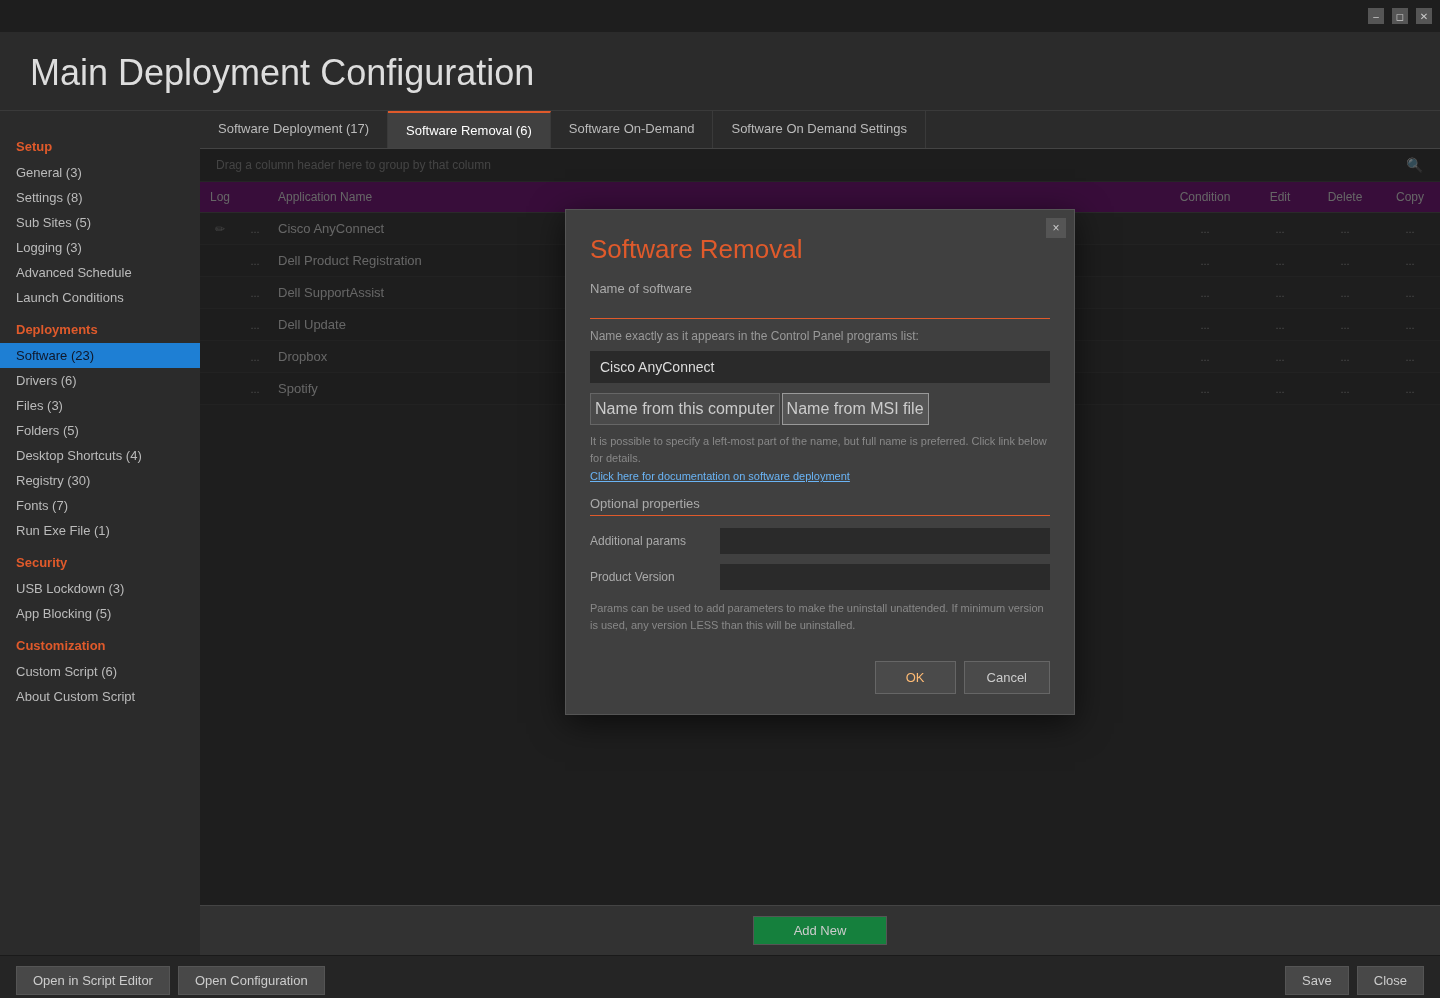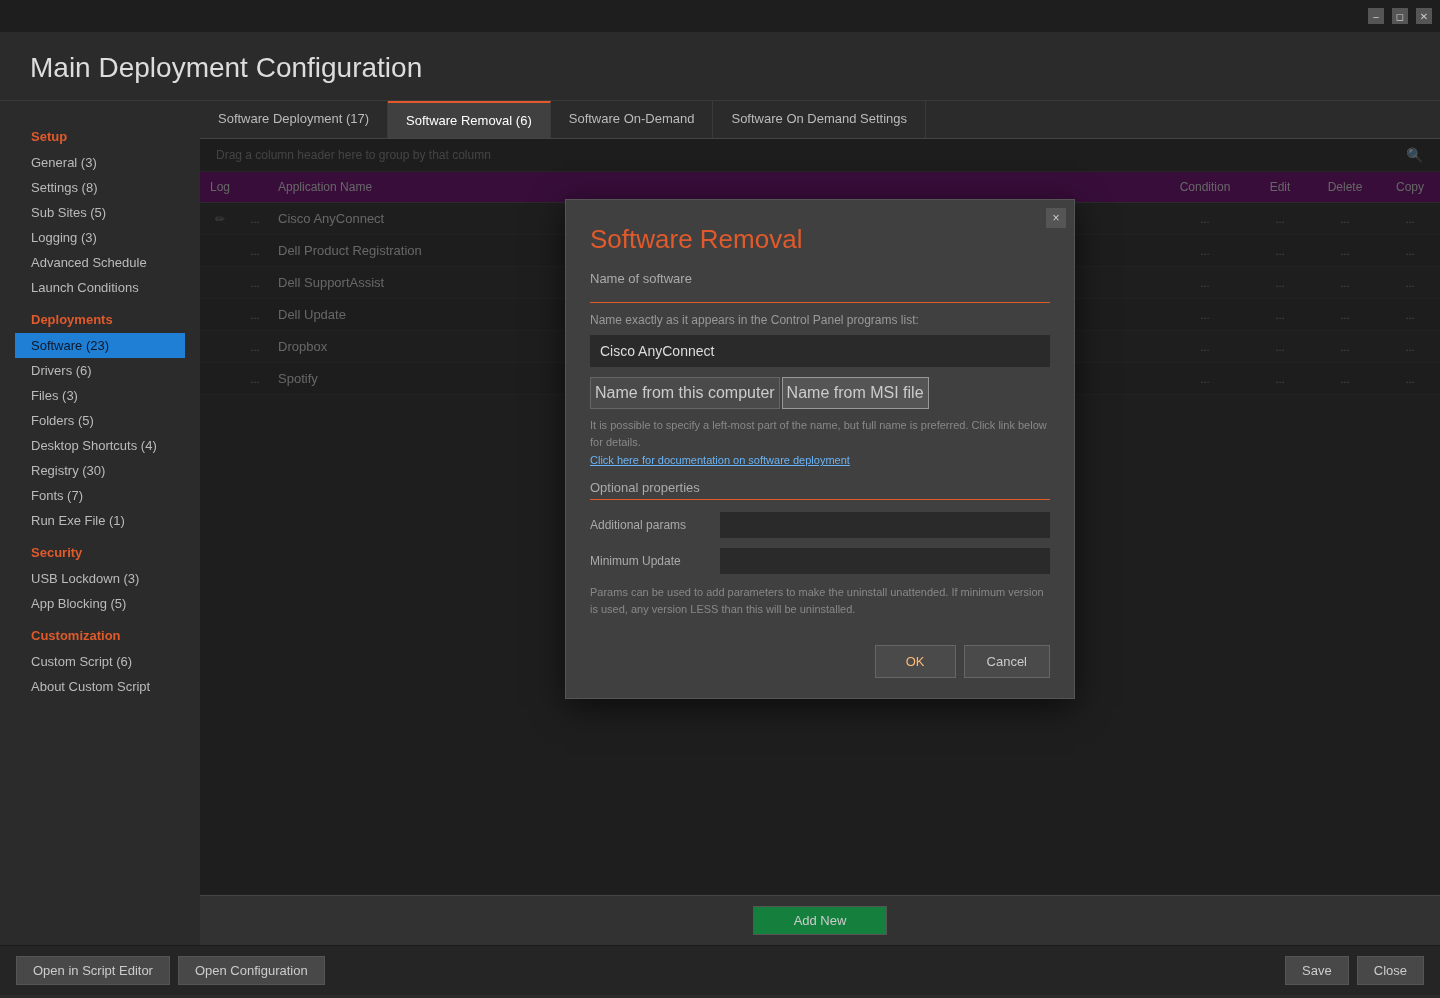--- a/index.html
+++ b/index.html
@@ -46,7 +46,7 @@
       border-bottom: 1px solid #3a3a3a;
     }
     .app-title {
-      font-size: 28px;
+      font-size: 36px;
       color: #ddd;
       font-weight: 300;
     }

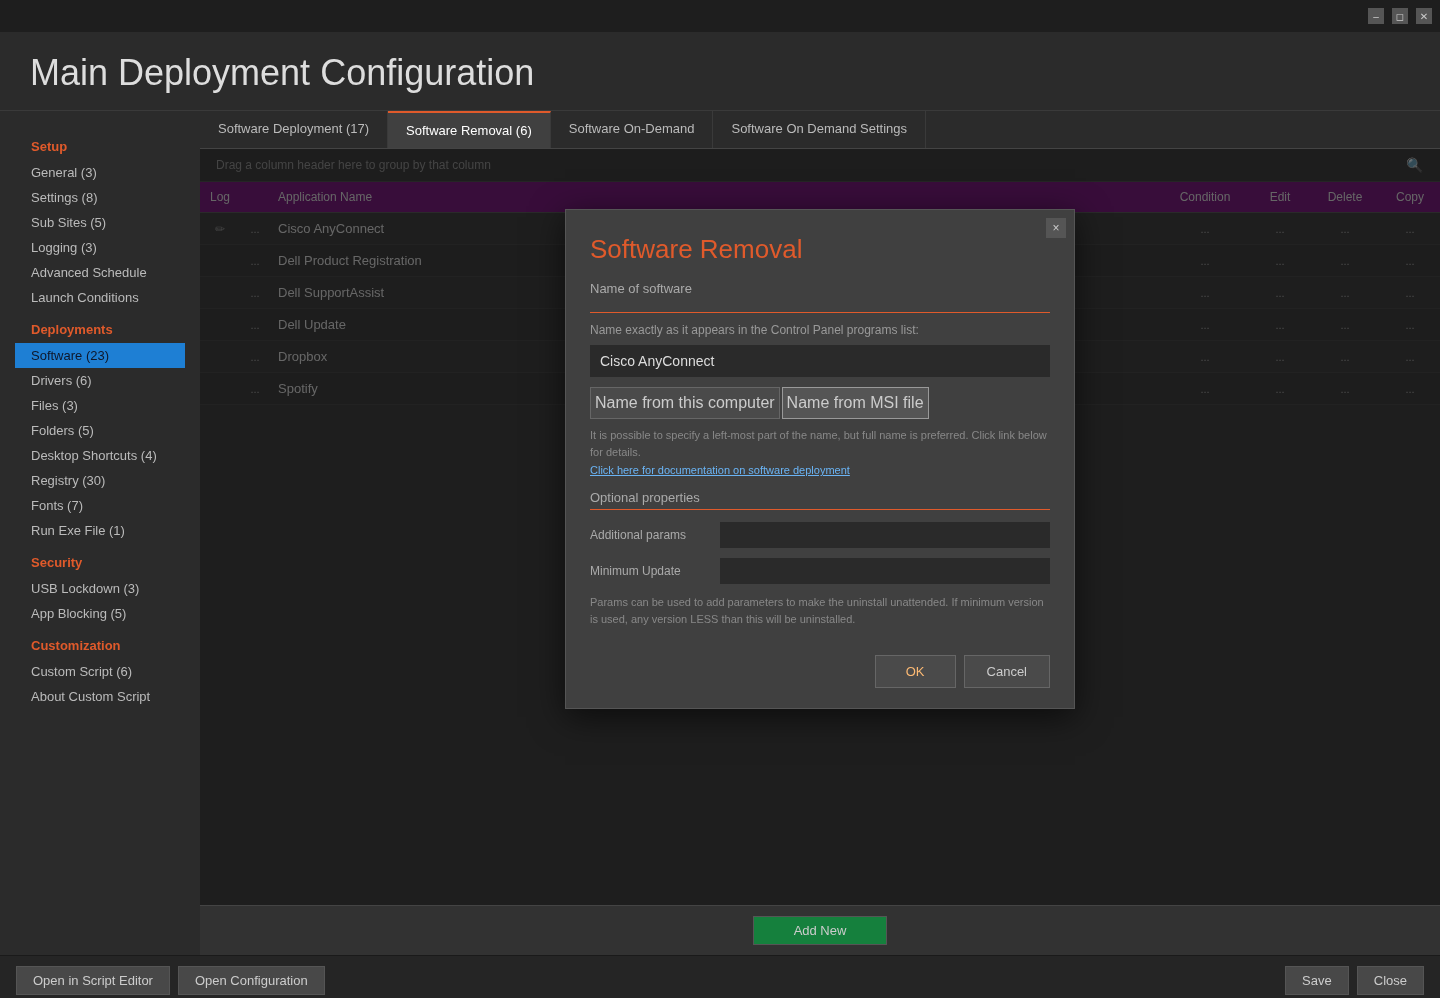--- a/index.html
+++ b/index.html
@@ -61,7 +61,7 @@
     .sidebar {
       width: 200px;
       background: #2b2b2b;
-      padding: 16px 15px;
+      padding: 16px 0;
       flex-shrink: 0;
       overflow-y: auto;
     }

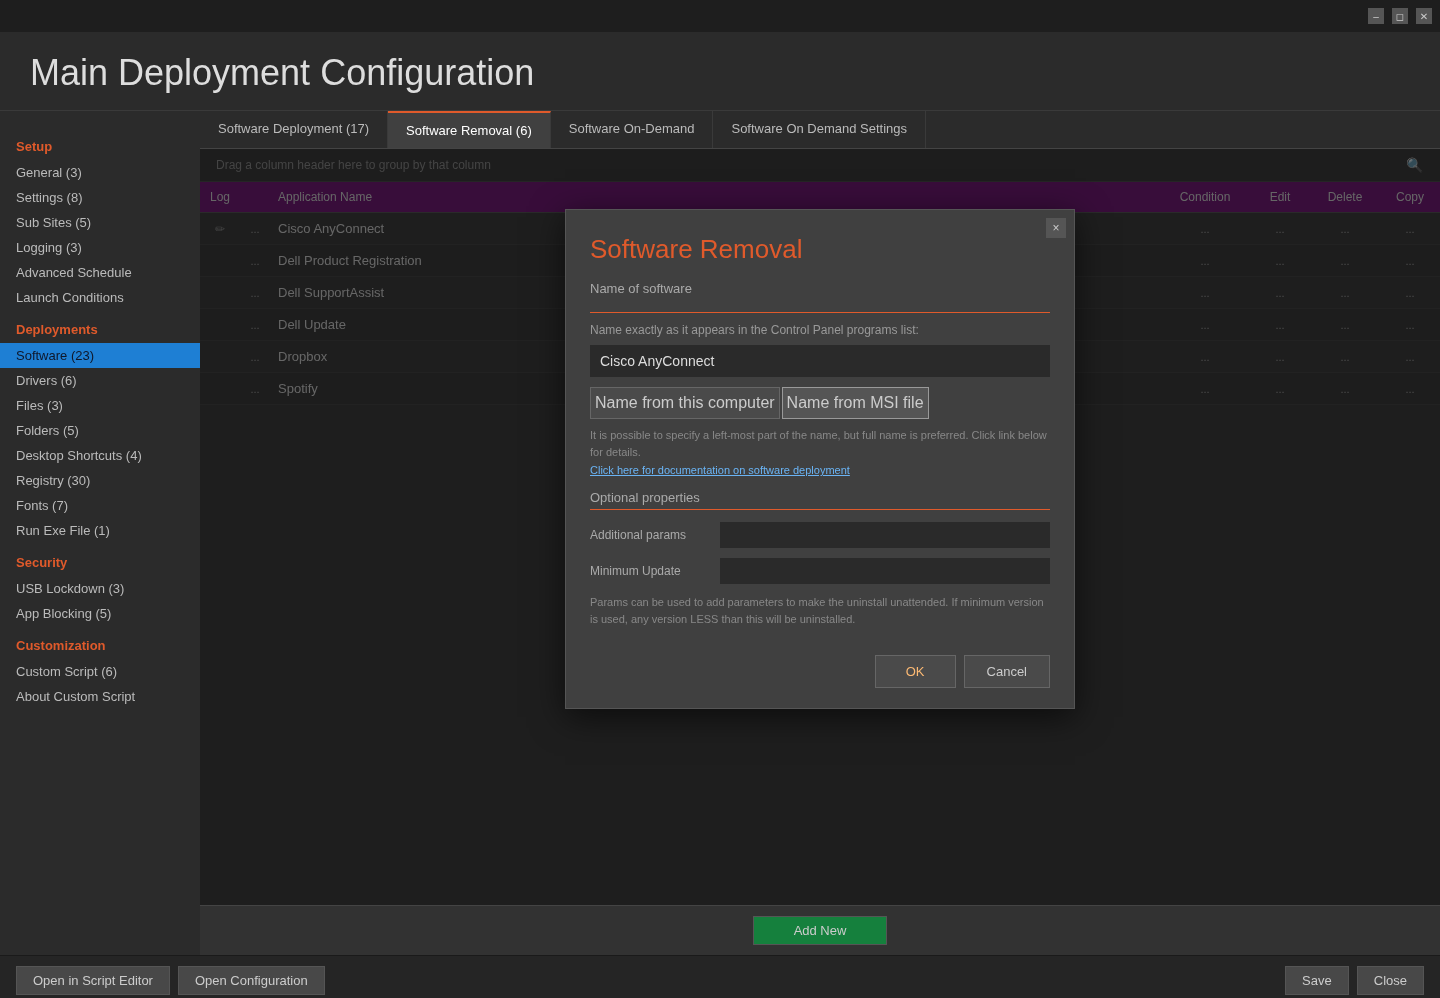--- a/index.html
+++ b/index.html
@@ -236,7 +236,7 @@
     .modal-section-label {
       font-size: 13px;
       color: #aaa;
-      padding-bottom: 16px;
+      padding-bottom: 22px;
       border-bottom: 1px solid #e05a2b;
       margin-bottom: 10px;
     }

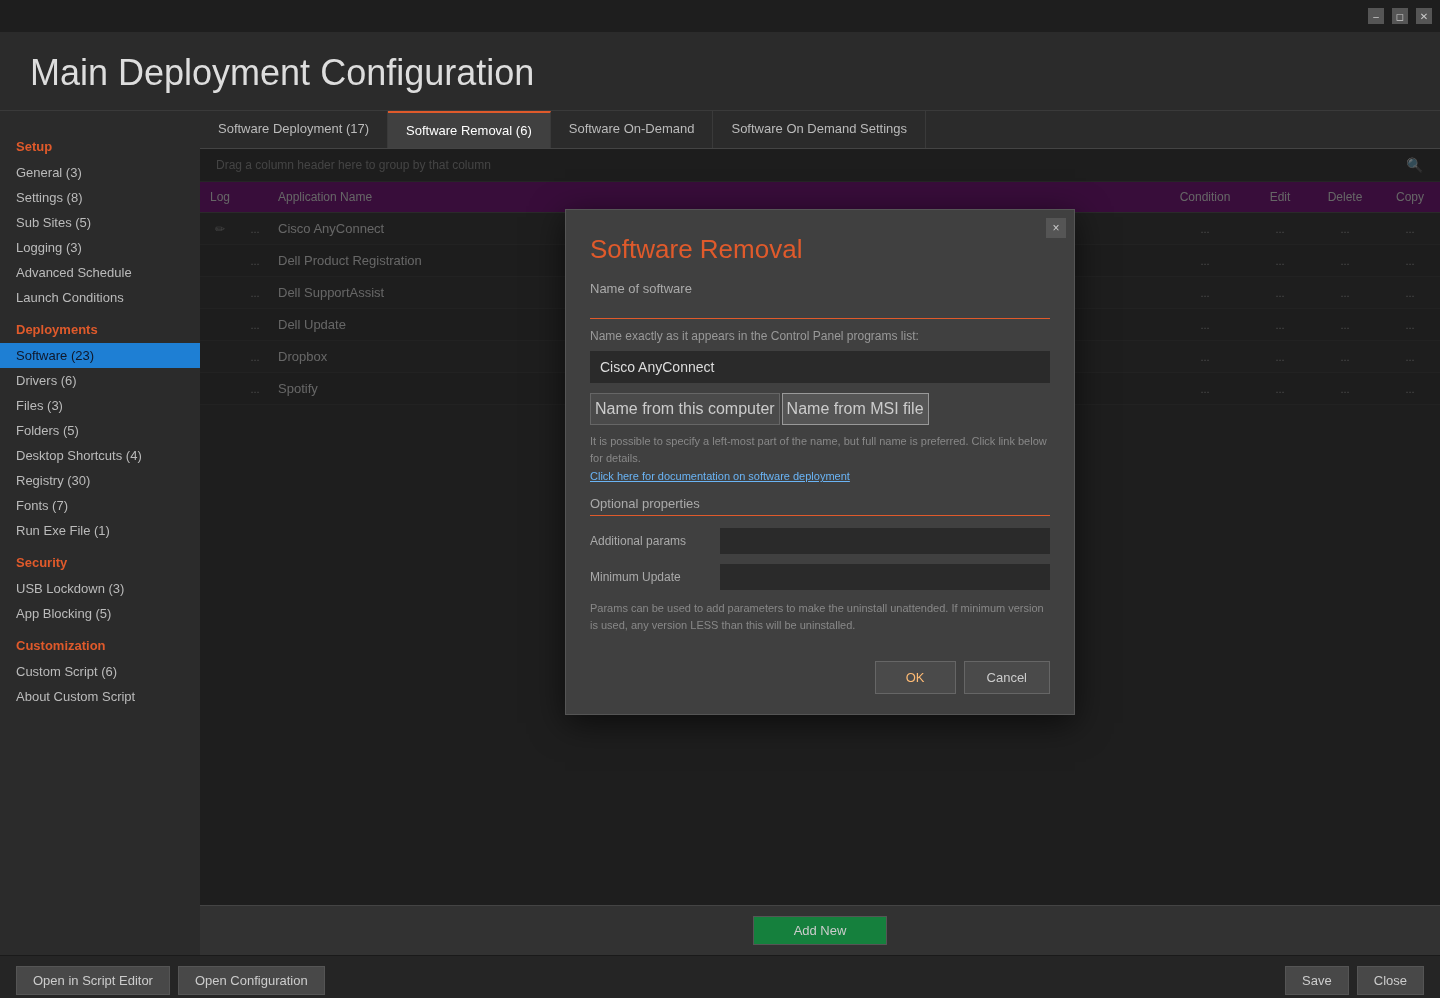--- a/index.html
+++ b/index.html
@@ -501,7 +501,7 @@
               <input class="field-input" type="text" style="">
             </div>
             <div class="field-row">
-              <div class="field-label">Minimum Update</div>
+              <div class="field-label">Product Version</div>
               <input class="field-input" type="text" style="">
             </div>
           </div>

